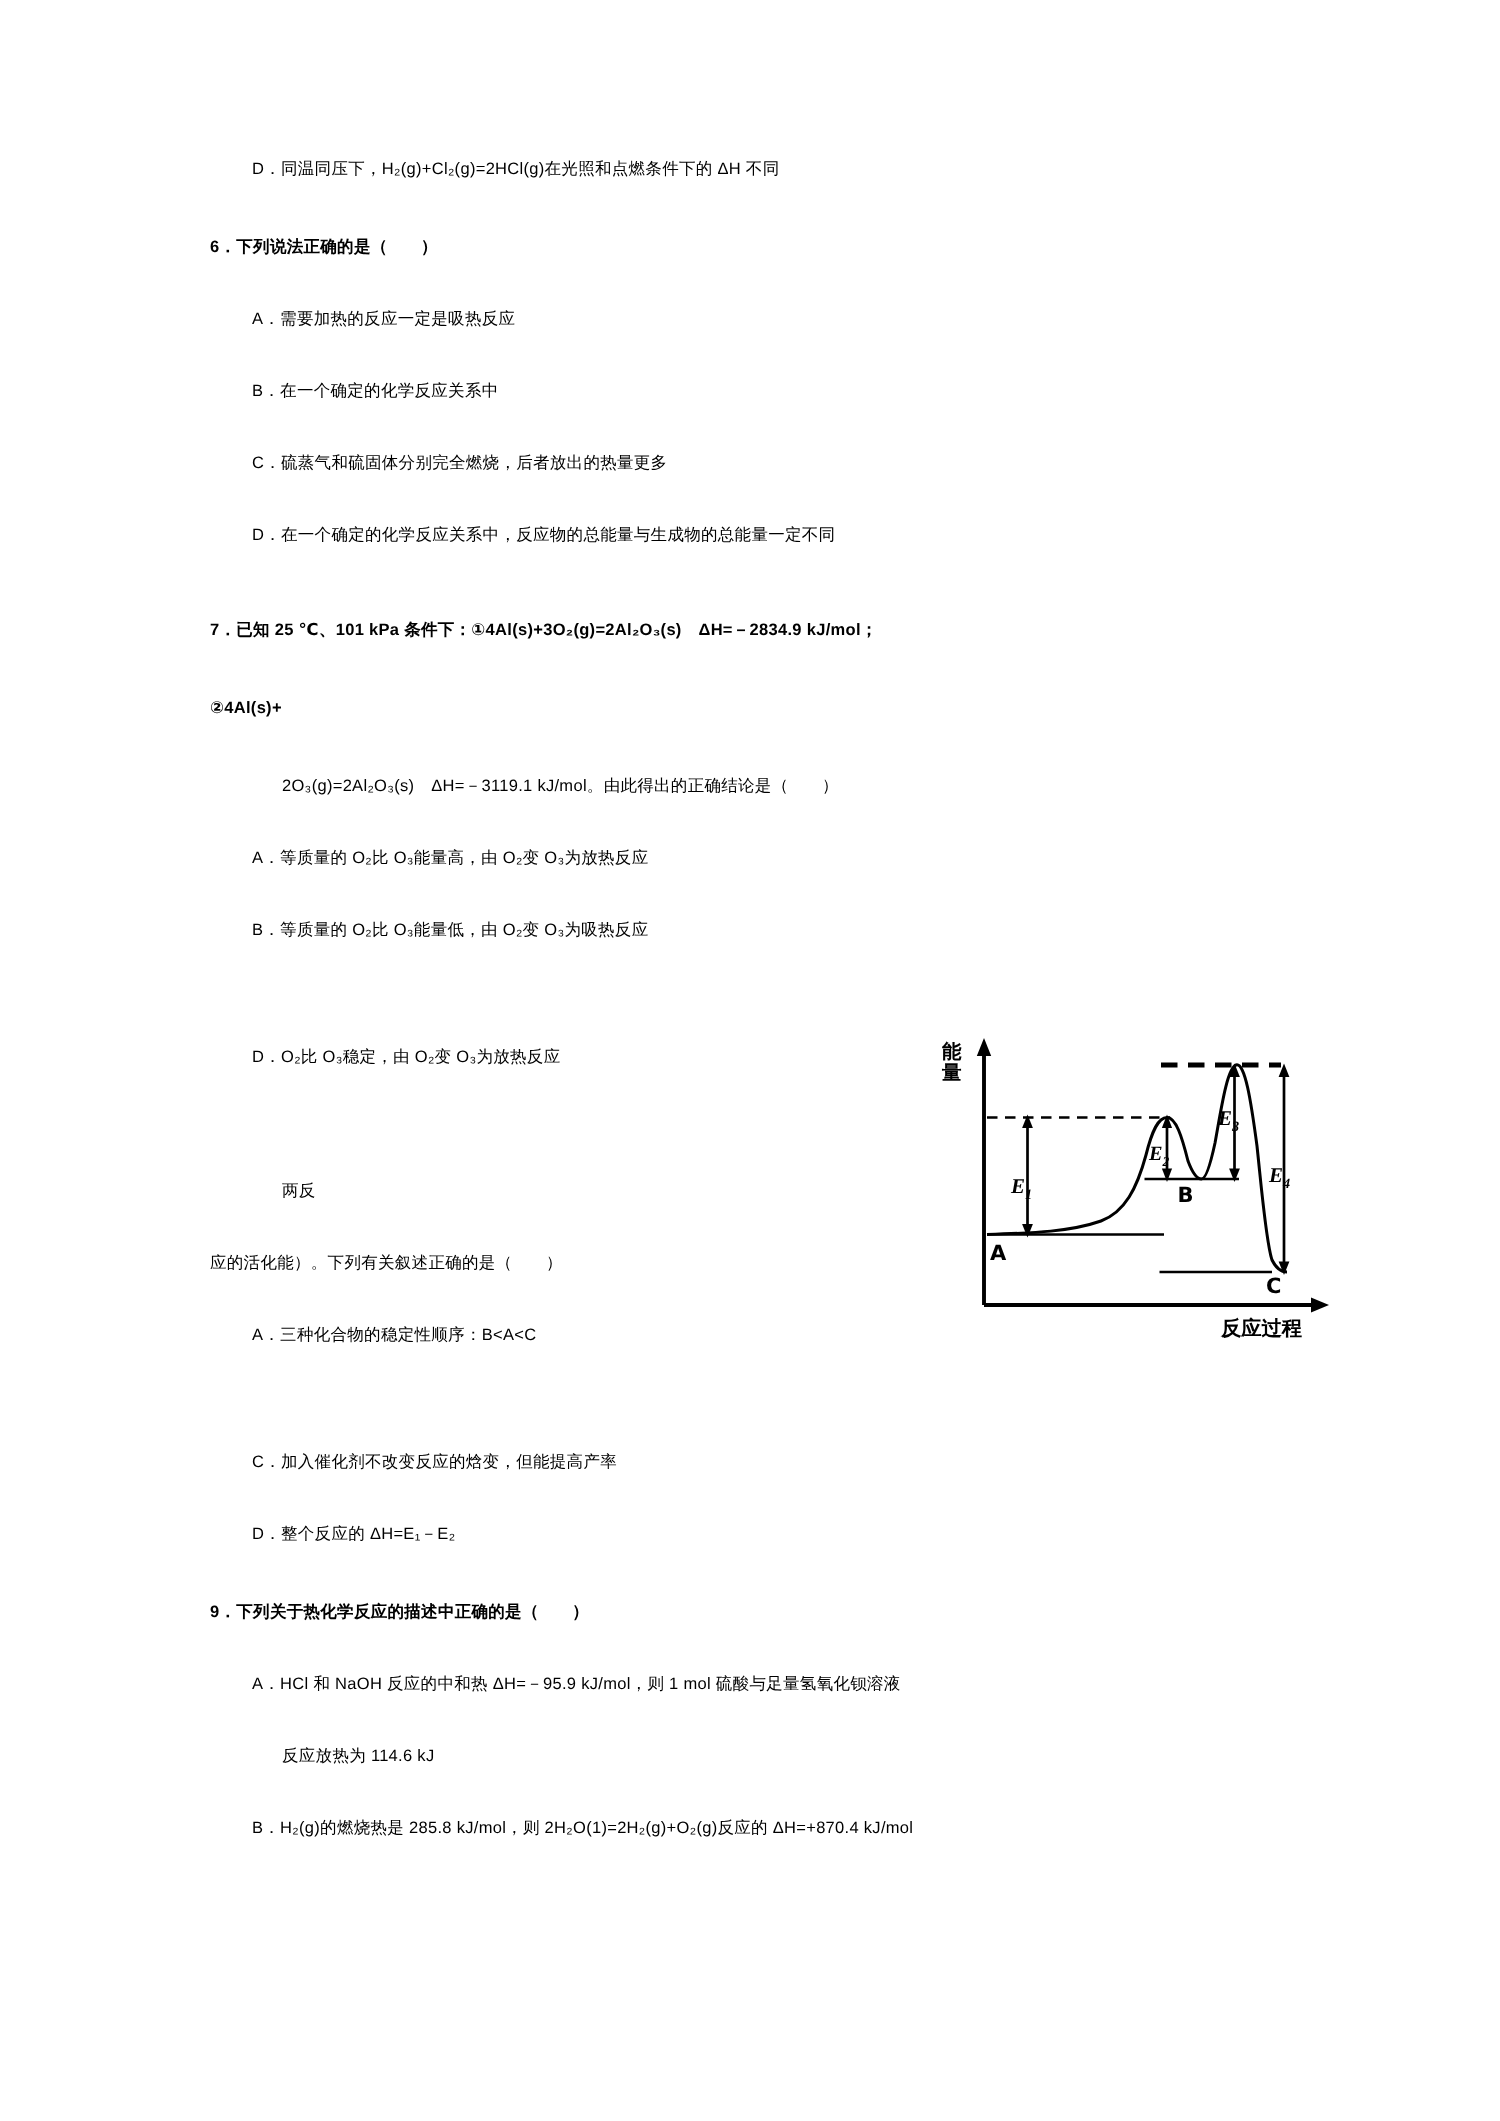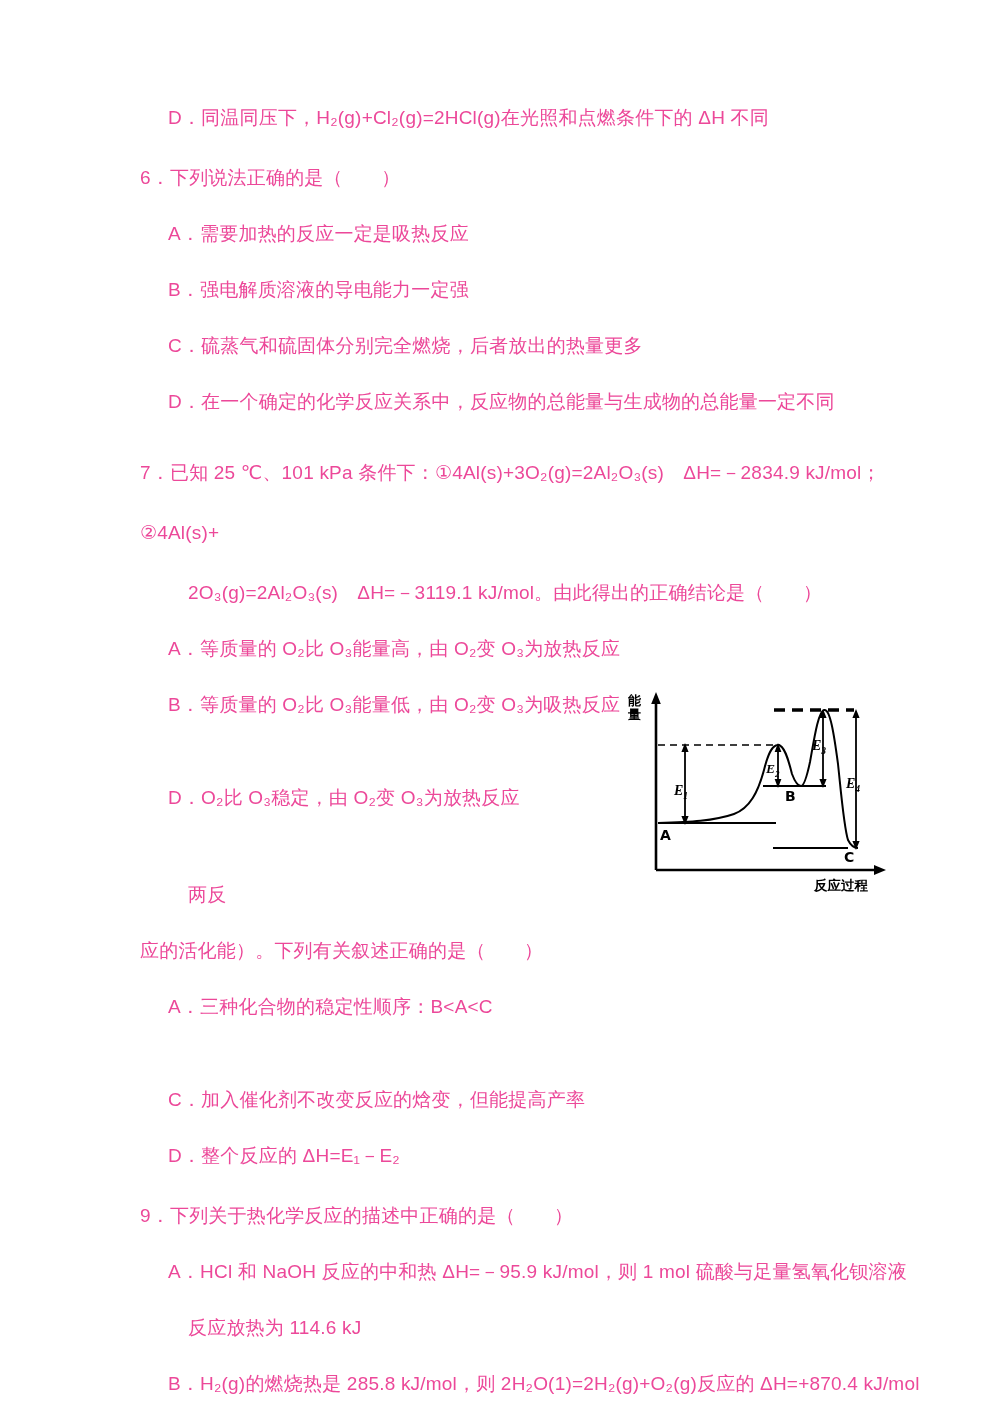--- a/index.html
+++ b/index.html
@@ -26,9 +26,9 @@
     width: 740px;
   }
   .line {
-    font-size: 19px;
+    font-size: 11px;
     line-height: 1.0;
-    color: #ec4899;
+    color: #000000;
     letter-spacing: 0.2px;
     white-space: nowrap;
   }

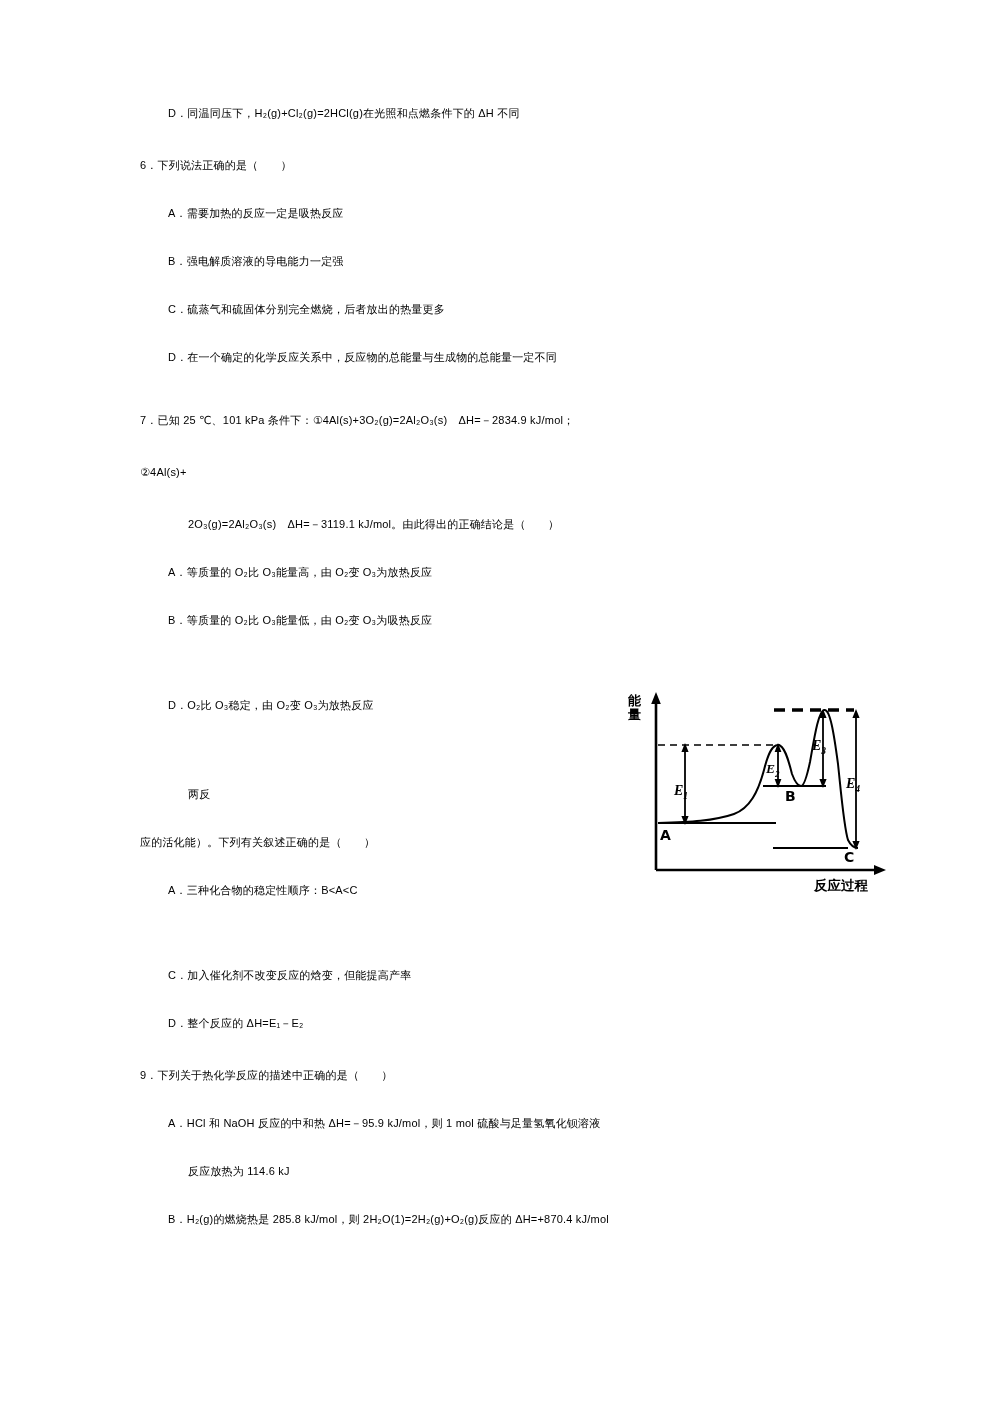--- a/index.html
+++ b/index.html
@@ -36,6 +36,7 @@
   .q-stem {
     margin-top: 0;
     margin-bottom: 0;
+    font-weight: bold;
   }
   .opt {
     padding-left: 28px;

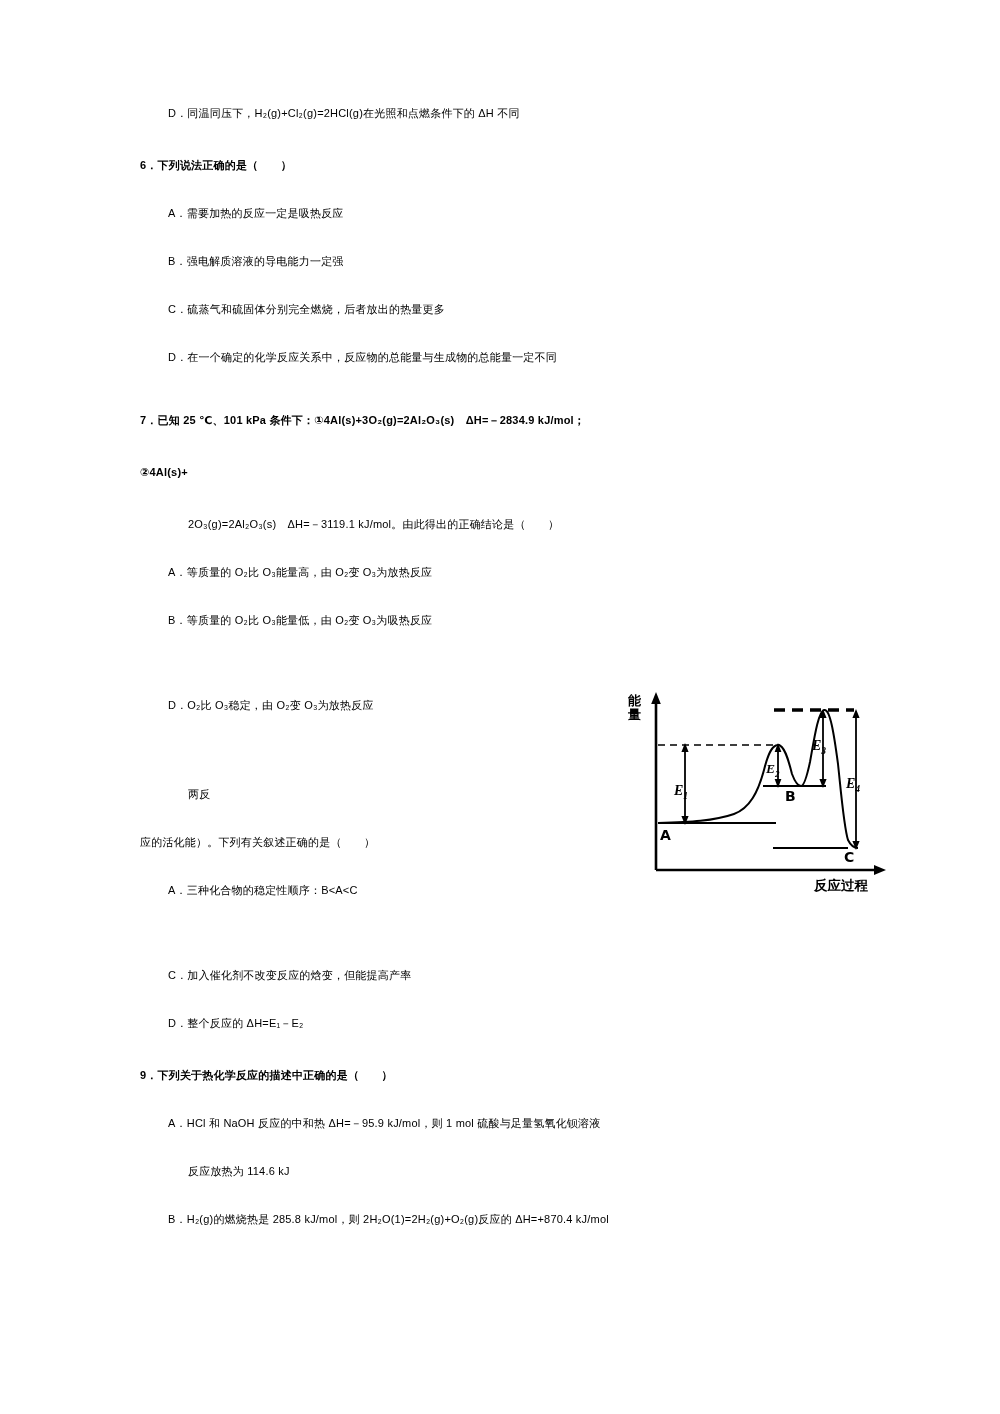--- a/index.html
+++ b/index.html
@@ -77,7 +77,7 @@
     <div class="gap-sm"></div>
     <div class="line opt">A．需要加热的反应一定是吸热反应</div>
     <div class="gap-sm"></div>
-    <div class="line opt">B．强电解质溶液的导电能力一定强</div>
+    <div class="line opt">B．在一个确定的化学反应关系中</div>
     <div class="gap-sm"></div>
     <div class="line opt">C．硫蒸气和硫固体分别完全燃烧，后者放出的热量更多</div>
     <div class="gap-sm"></div>

